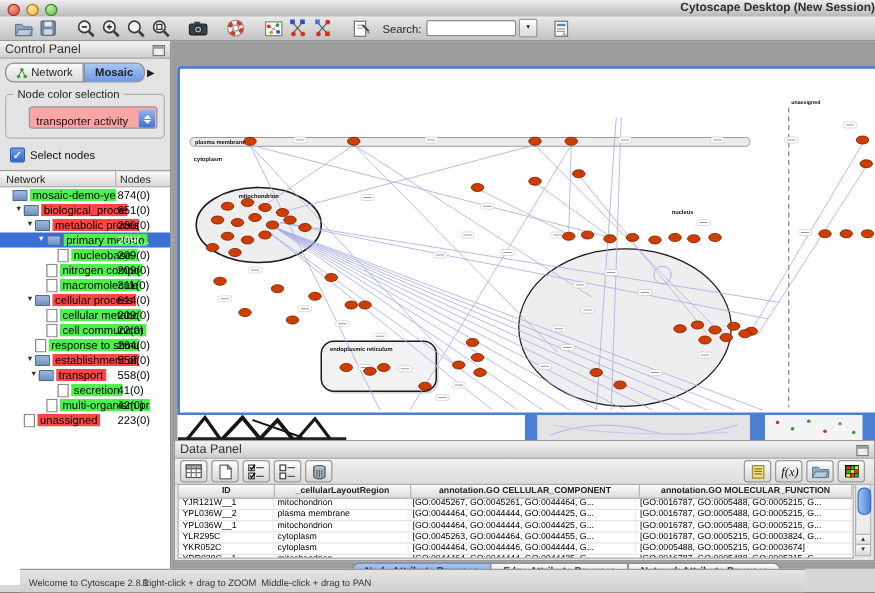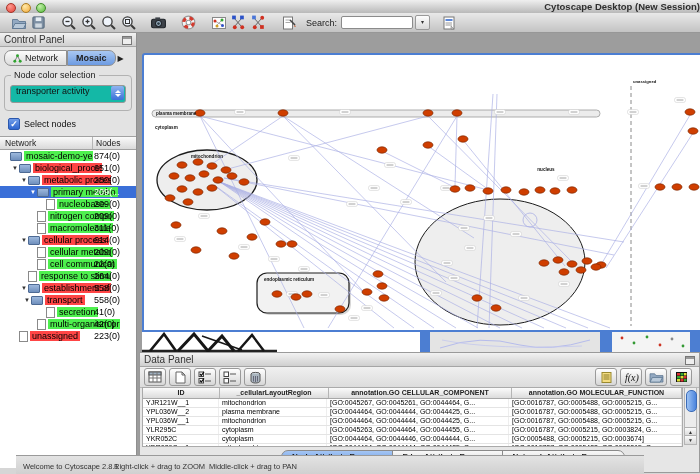--- a/index.html
+++ b/index.html
@@ -39,8 +39,8 @@
   .cpmore{margin-left:2px;font-size:8px;color:#222;}
   #groupbox{margin:8px 4px 4px 4px;border:1px solid #b2b2b2;border-radius:4px;position:relative;height:34px;}
   #grouplbl{position:absolute;top:-6px;left:6px;background:#e3e3e3;font-size:9px;color:#222;padding:0 3px;}
-  #combo{position:absolute;left:5px;right:5px;top:9px;height:16px;background:#14b8a6;border:1px solid #979797;
-    border-radius:3px;display:flex;align-items:flex-start;}
+  #combo{position:absolute;left:18px;right:5px;top:9px;height:16px;background:#fca5a5;border:1px solid #979797;
+    border-radius:3px;display:flex;align-items:flex-end;}
   #combo .cval{flex:1;font-size:9px;color:#111;padding-left:5px;white-space:nowrap;overflow:hidden;}
   #combo .cbtn{width:13px;height:14px;margin:0 1px;border-radius:2px;background:linear-gradient(#8fb4f0,#3c71d8);
     display:flex;flex-direction:column;align-items:center;justify-content:center;gap:1px;}

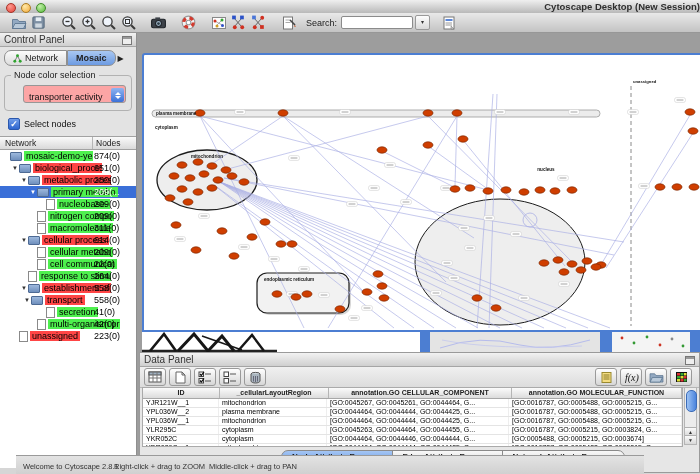--- a/index.html
+++ b/index.html
@@ -81,7 +81,7 @@
   
   #strip{position:absolute;left:5px;top:299px;width:558px;height:20px;background:#fff;overflow:hidden;}
   
-  #dpanel{position:absolute;left:2px;top:319px;width:561px;height:121px;background:#e6e6e6;border:1px solid #9a9a9a;box-sizing:border-box;}
+  #dpanel{position:absolute;left:2px;top:319px;width:561px;height:97px;background:#e6e6e6;border:1px solid #9a9a9a;box-sizing:border-box;}
   #dtoolbar{height:20px;background:linear-gradient(#f0f0f0,#dcdcdc);border-bottom:1px solid #b9b9b9;
     display:flex;align-items:center;padding:0 4px;}
   .dbtn{width:20px;height:16px;border:1px solid #9a9a9a;border-radius:3px;background:linear-gradient(#fefefe,#d6d6d6);

